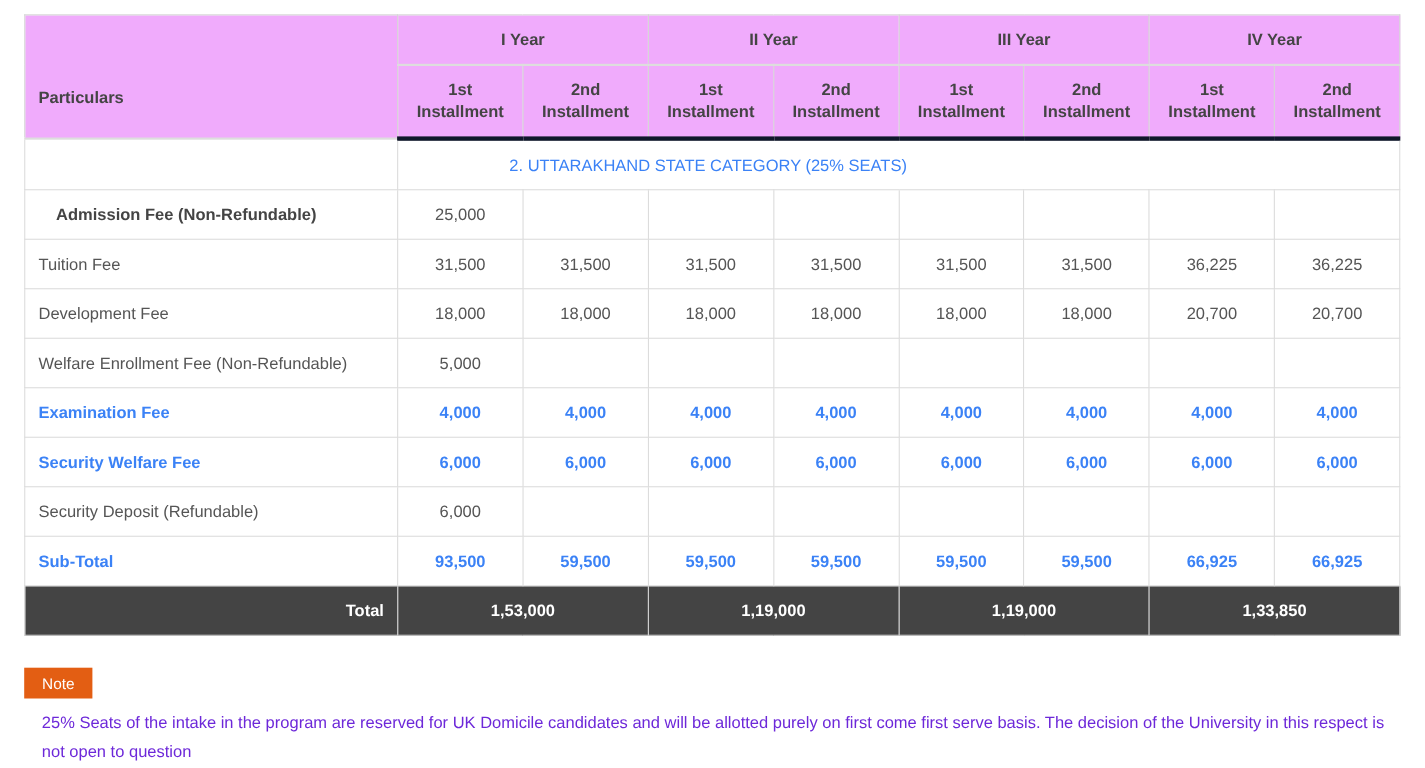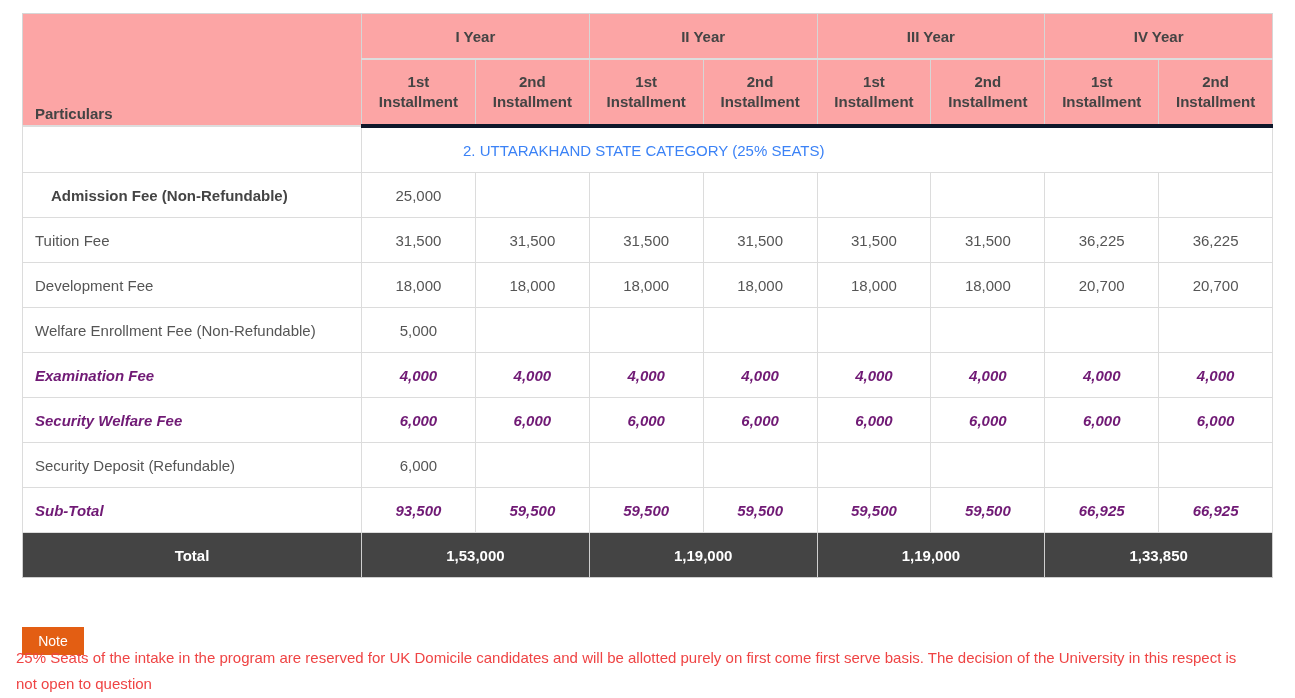--- a/index.html
+++ b/index.html
@@ -24,7 +24,7 @@
     vertical-align: middle;
   }
   table.fee thead th {
-    background: #fca5a5;
+    background: #f0abfc;
     color: #444;
     font-weight: bold;
     border-color: #d6d6d6;

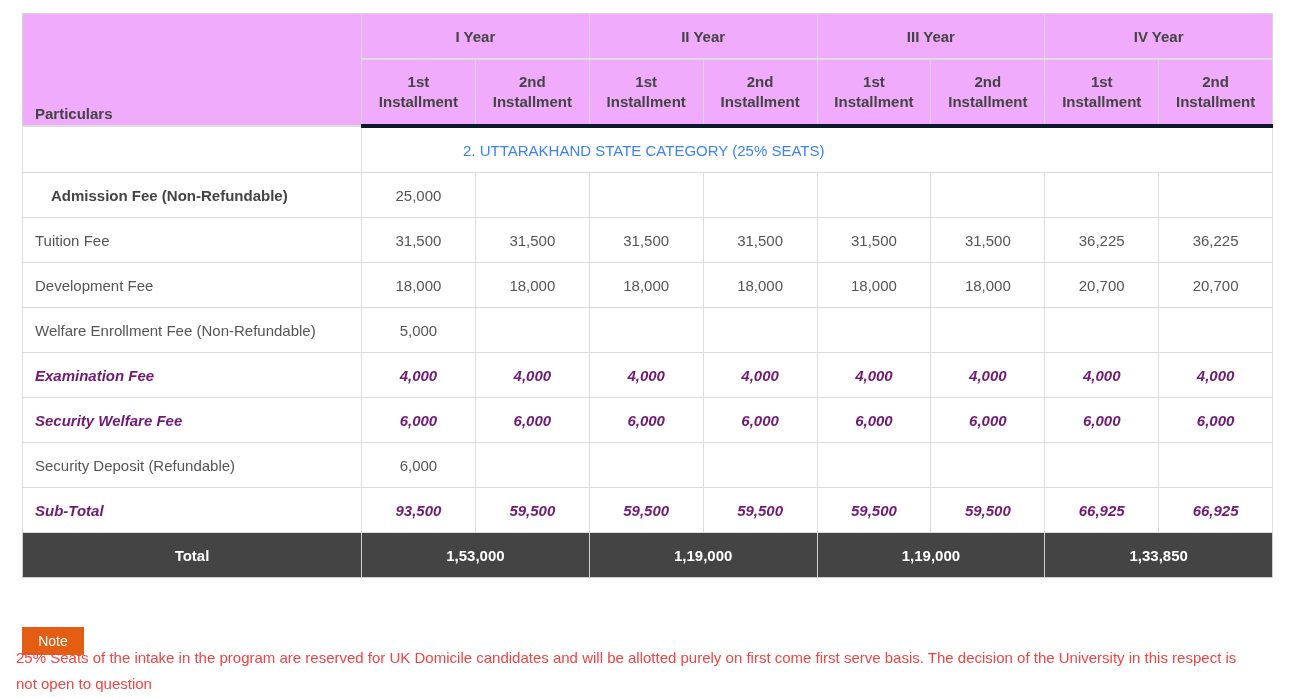--- a/index.html
+++ b/index.html
@@ -34,7 +34,7 @@
   table.fee thead th.particulars {
     text-align: left;
     vertical-align: bottom;
-    padding-bottom: 3px;
+    padding-bottom: 27px;
     border-bottom: 2px solid #dddddd;
   }
   table.fee tr.category td {

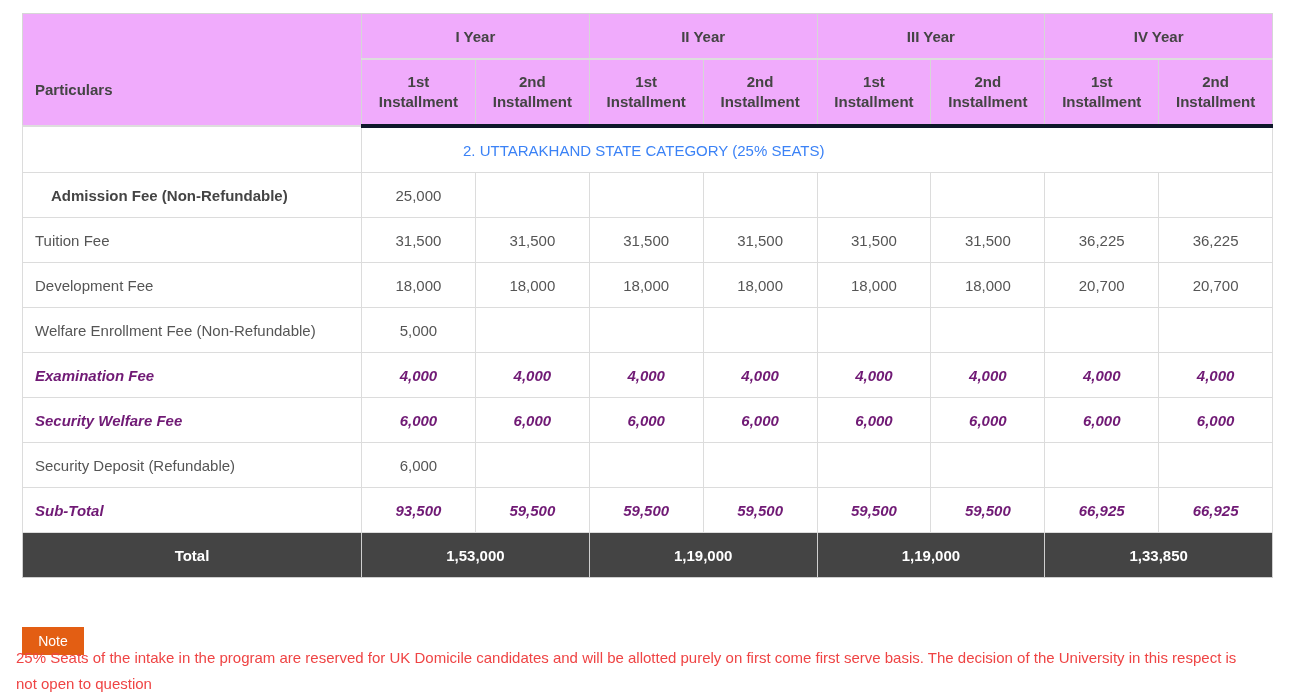--- a/index.html
+++ b/index.html
@@ -47,7 +47,7 @@
   }
   table.fee tbody tr.item td { height: 44px; color: #555; }
   table.fee tbody tr.item td.label { text-align: left; }
-  table.fee tbody tr.item.bold td { font-weight: bold; color: #701a75; font-style: italic; }
+  table.fee tbody tr.item.bold td { font-weight: bold; color: #3b82f6; }
   table.fee tbody tr.item.bold-label td.label { font-weight: bold; color: #444; padding-left: 28px; }
   table.fee tr.total td {
     height: 44px;

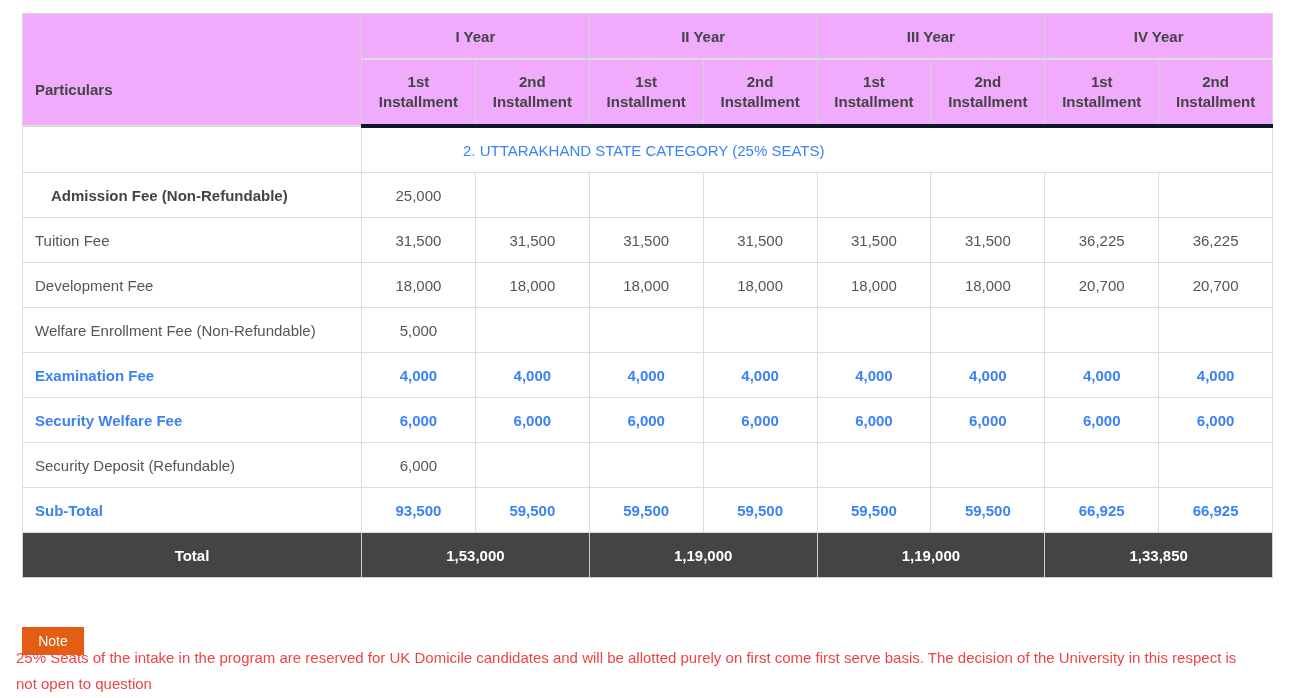--- a/index.html
+++ b/index.html
@@ -56,7 +56,7 @@
     font-weight: bold;
     border-color: #cfcfcf;
   }
-  table.fee tr.total td.label { text-align: center; margin-left: 10px; }
+  table.fee tr.total td.label { text-align: right; margin-left: 10px; }
   .note-badge {
     position: absolute; left: 22px; top: 627px;
     width: 62px; height: 28px;

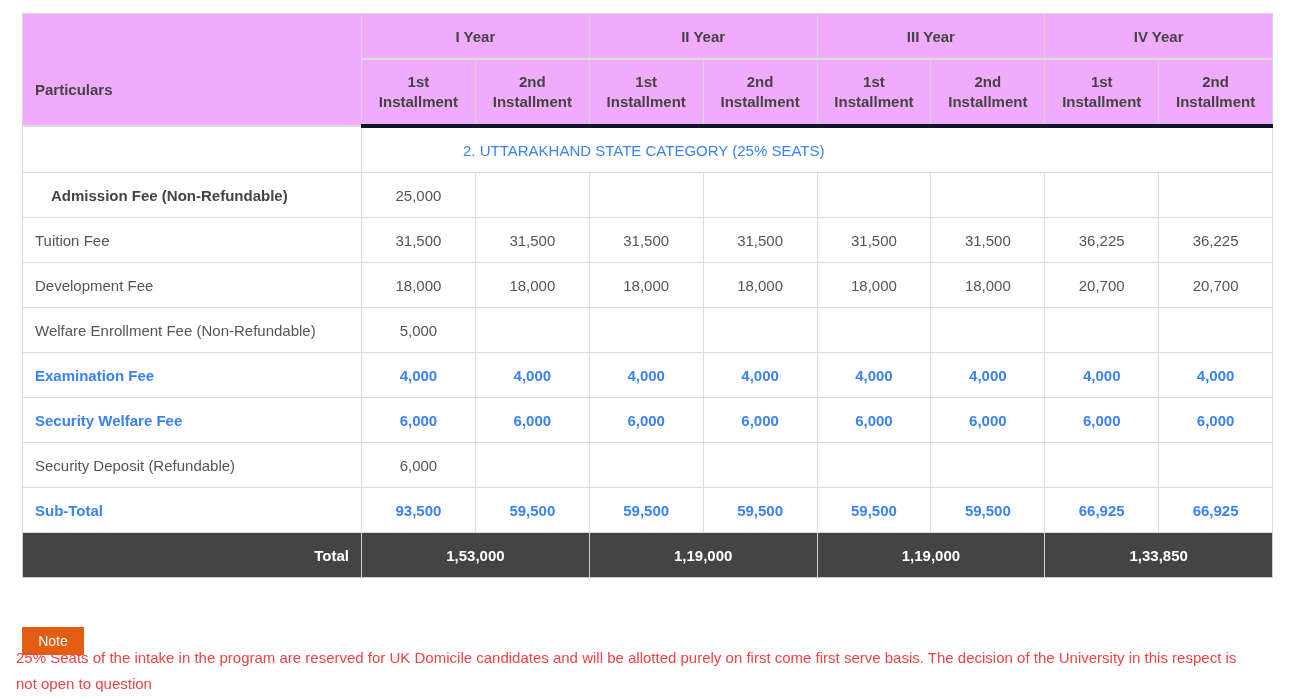--- a/index.html
+++ b/index.html
@@ -58,7 +58,7 @@
   }
   table.fee tr.total td.label { text-align: right; margin-left: 10px; }
   .note-badge {
-    position: absolute; left: 22px; top: 627px;
+    position: absolute; left: 22px; top: 607px;
     width: 62px; height: 28px;
     background: #e35e13; color: #ffffff;
     font-size: 14px; line-height: 28px; text-align: center;

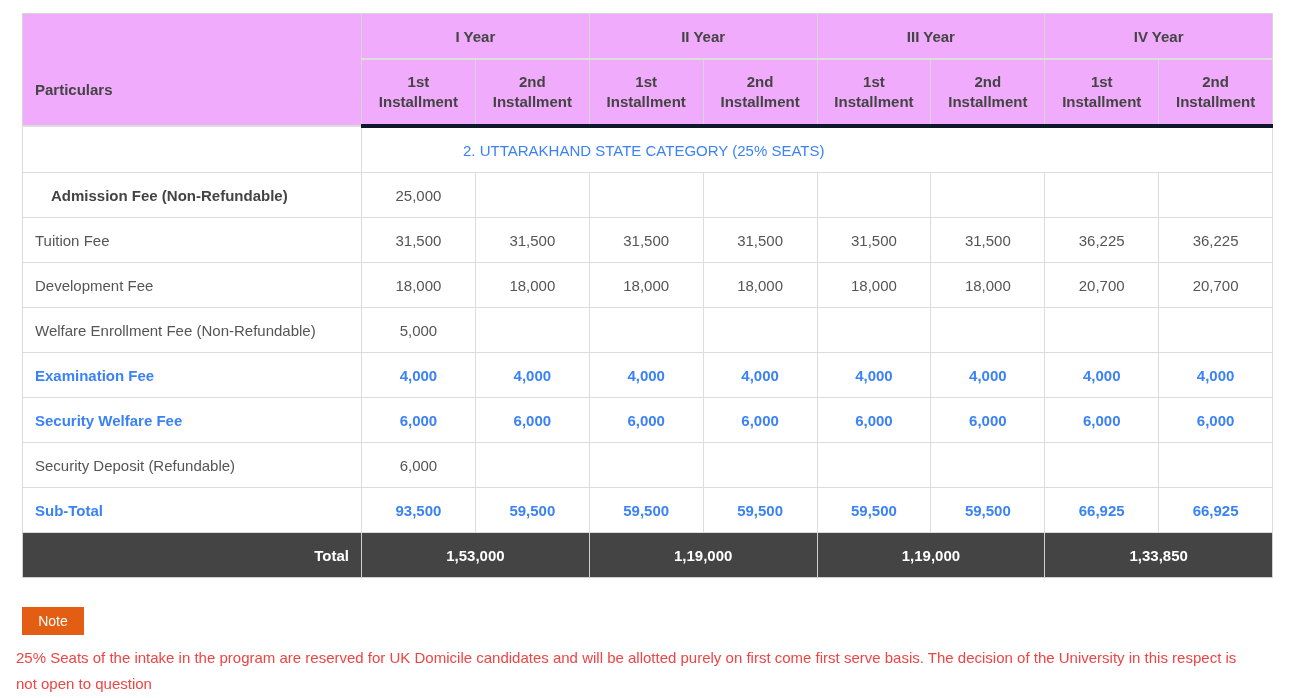--- a/index.html
+++ b/index.html
@@ -64,8 +64,8 @@
     font-size: 14px; line-height: 28px; text-align: center;
   }
   .note-text {
-    position: absolute; left: 16px; top: 645px; width: 1230px;
-    font-size: 15px; line-height: 26px; color: #ef4444;
+    position: absolute; left: 38px; top: 645px; width: 1230px;
+    font-size: 15px; line-height: 26px; color: #6d28d9;
   }
 </style>
 </head>

